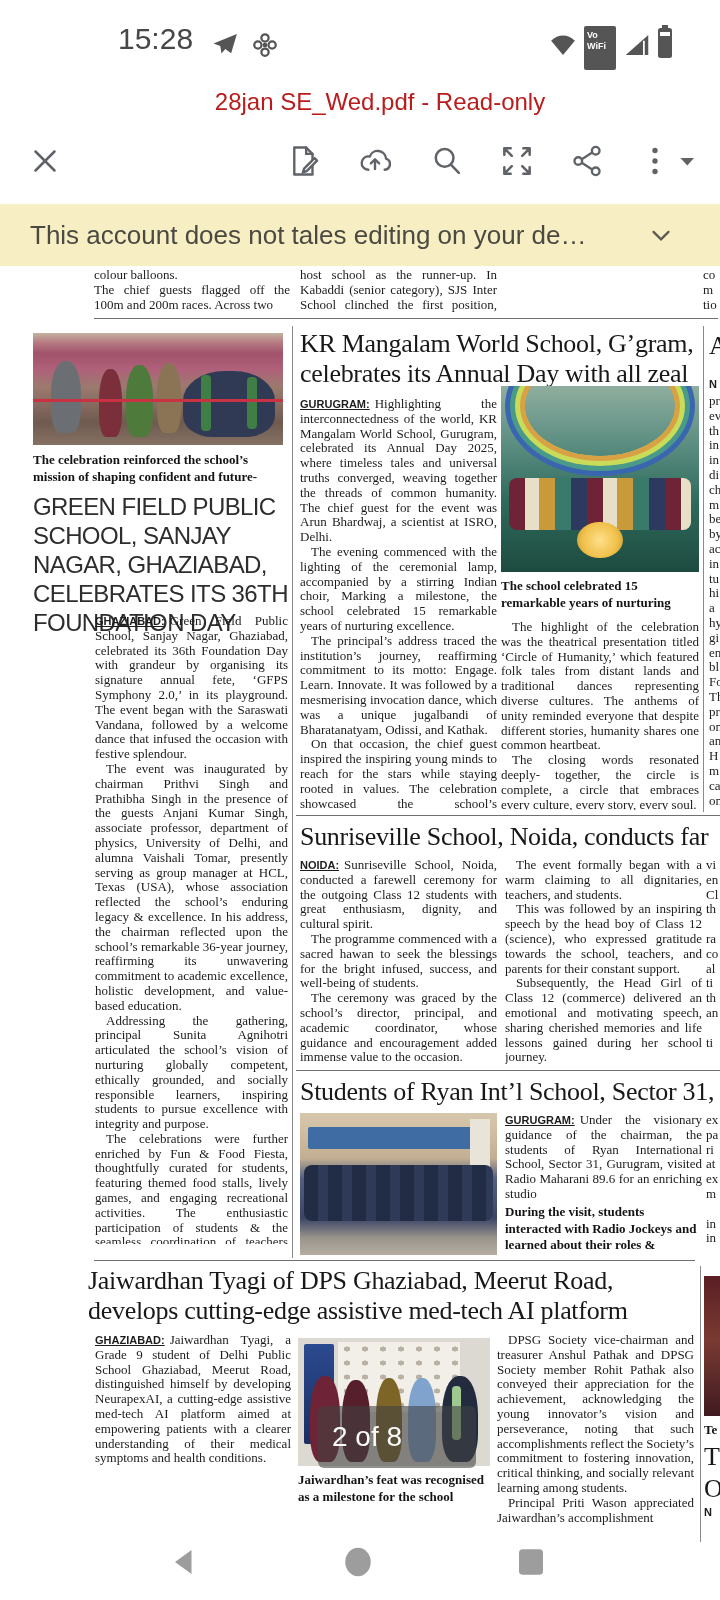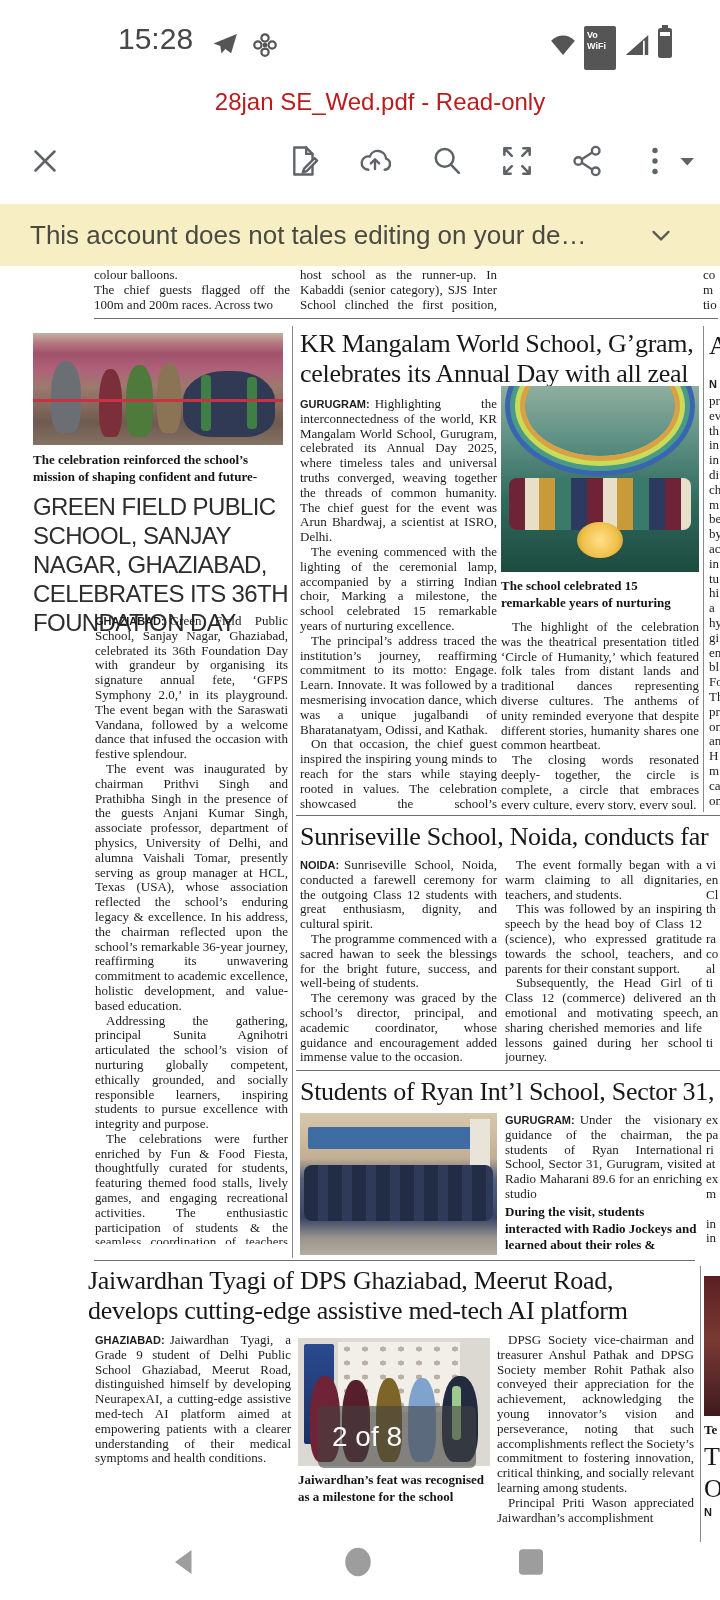--- a/index.html
+++ b/index.html
@@ -29,7 +29,7 @@
   .body-col{font-size:13px;line-height:14.8px;text-align:justify;overflow:hidden;}
   .body-col p{margin:0;text-indent:11px;}
   .body-col p.first{text-indent:0;}
-  .dateline{font-family:"Liberation Sans",sans-serif;font-weight:bold;font-size:11px;margin-right:5px;}
+  .dateline{font-family:"Liberation Sans",sans-serif;font-weight:bold;font-size:11px;margin-right:5px;text-decoration:underline;}
   .caption{font-family:"Liberation Serif",serif;font-weight:bold;font-size:13px;line-height:16.5px;
            color:#141414;overflow:hidden;}
   .headline-serif{font-size:26px;line-height:30px;color:#181818;letter-spacing:-0.3px;white-space:normal;

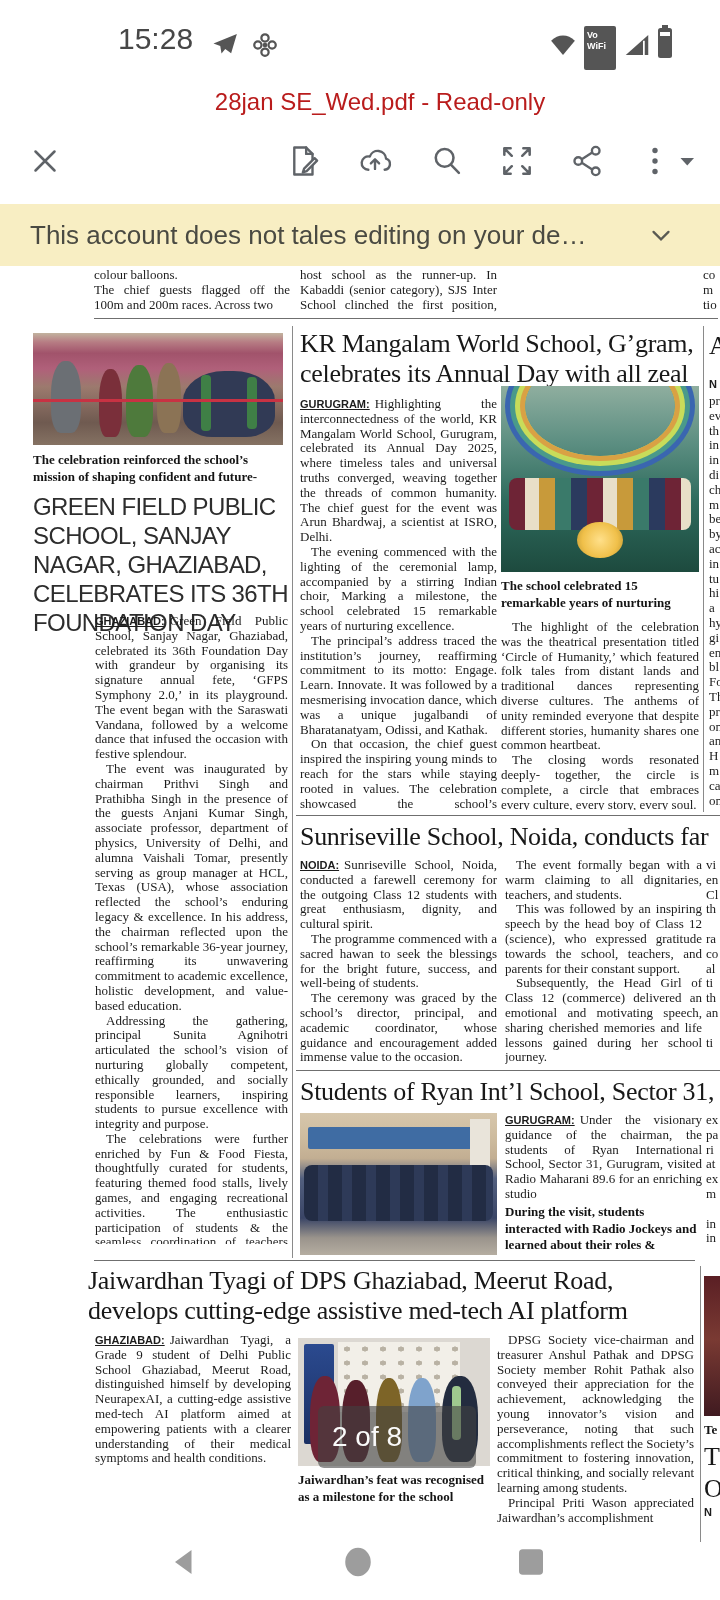--- a/index.html
+++ b/index.html
@@ -220,7 +220,7 @@
     <div class="abs headline-serif" style="left:300px;top:556px;width:420px;height:32px;white-space:nowrap;">Sunriseville School, Noida, conducts far</div>
     <div class="abs body-col" style="left:300px;top:592px;width:197px;height:208px;">
       <p class="first"><b class="dateline">NOIDA:</b><span>Sunriseville School, Noida, conducted a farewell ceremony for the outgoing Class 12 students with great enthusiasm, dignity, and cultural spirit.</span></p>
-      <p>The programme commenced with a sacred hawan to seek the blessings for the bright future, success, and well-being of students.</p>
+      <p>The programme commenced with a sacred hawan to seek the blessings for the bright infused, success, and well-being of students.</p>
       <p>The ceremony was graced by the school’s director, principal, and academic coordinator, whose guidance and encouragement added immense value to the occasion.</p>
     </div>
     <div class="abs body-col" style="left:505px;top:592px;width:197px;height:208px;">

